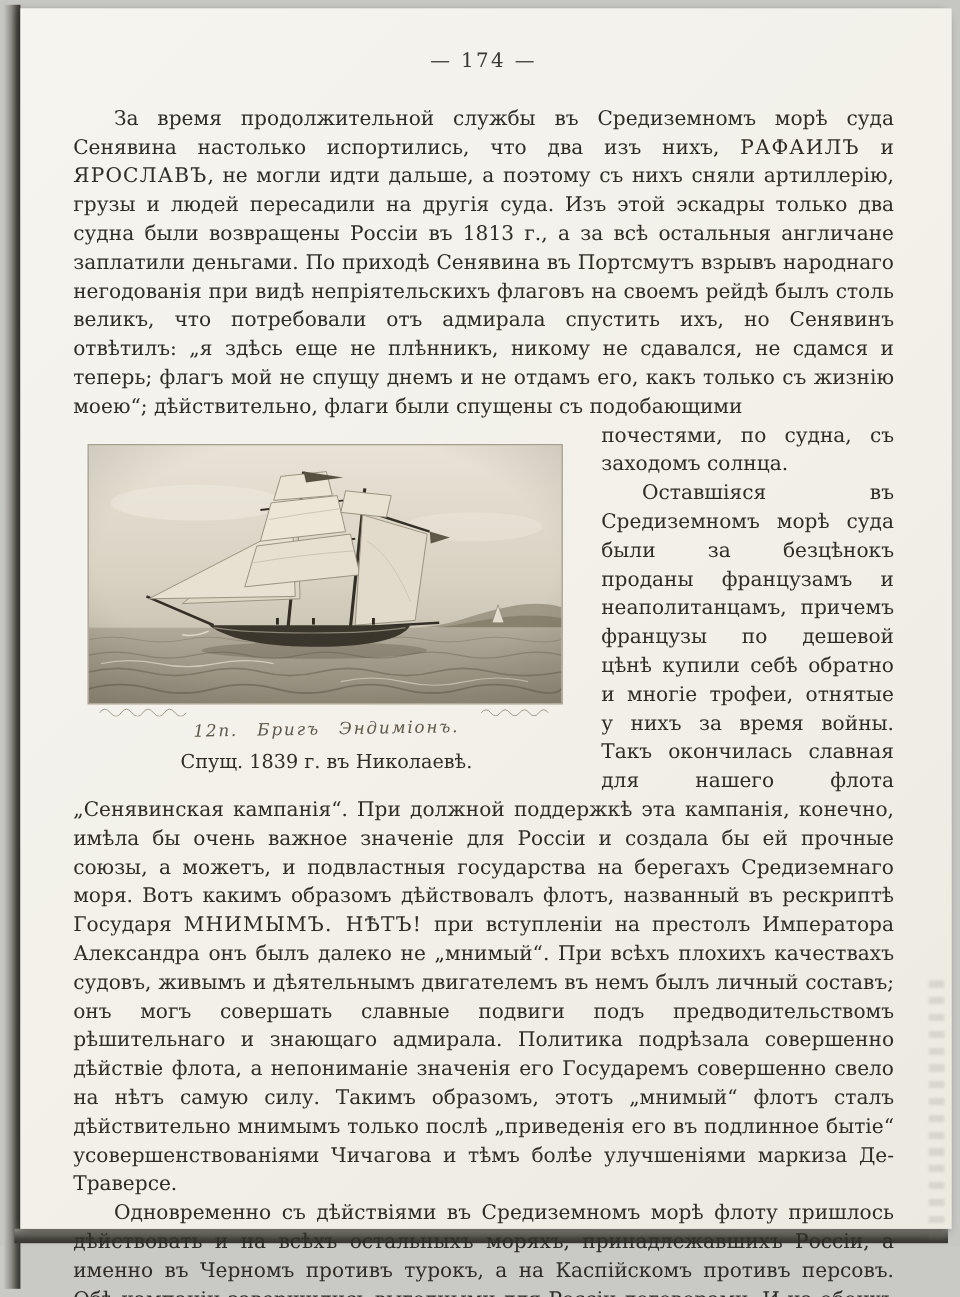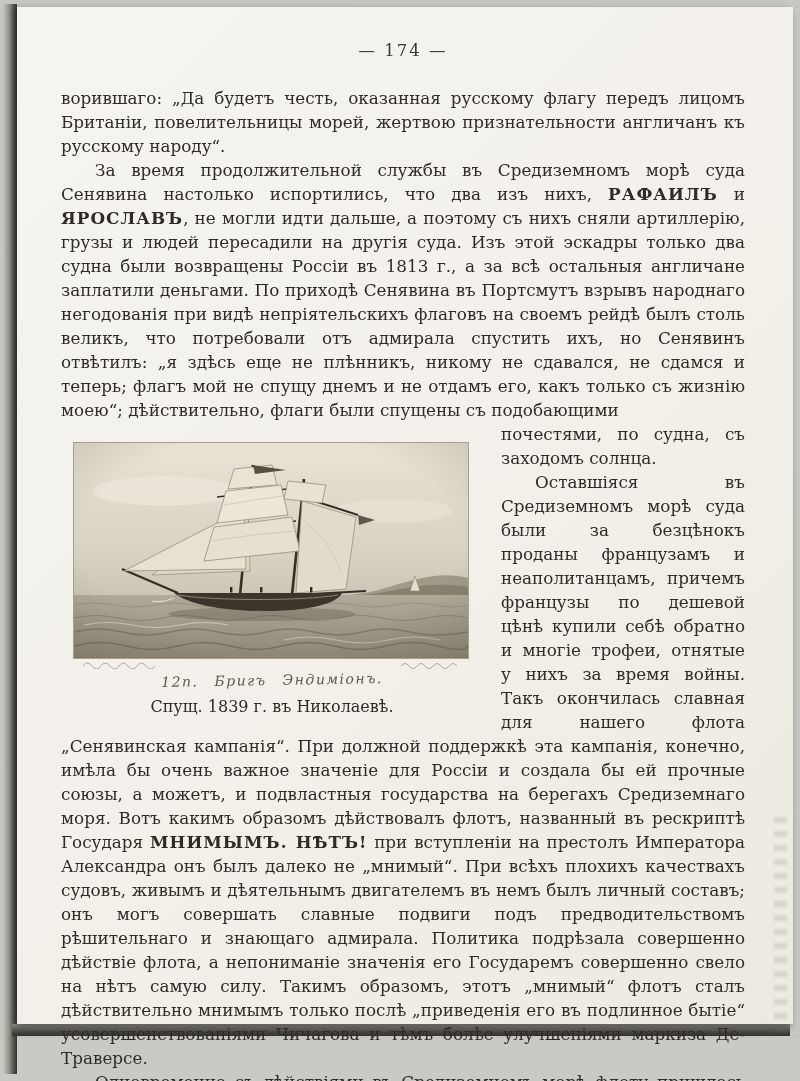--- a/index.html
+++ b/index.html
@@ -75,7 +75,6 @@
 
       <div class="pagenum">— 174 —</div>
 
-      <p class="para"><span>ворившаго: „Да будетъ честь, оказанная русскому флагу передъ лицомъ Британіи, повелительницы морей, жертвою признательности англичанъ къ русскому народу“.</span></p>
 
       <p class="para ind"><span>За время продолжительной службы въ Средиземномъ морѣ суда Сенявина настолько испортились, что два изъ нихъ, </span><span class="b">РАФАИЛЪ</span><span> и </span><span class="b">ЯРОСЛАВЪ</span><span>, не могли идти дальше, а поэтому съ нихъ сняли артиллерію, грузы и людей пересадили на другія суда. Изъ этой эскадры только два судна были возвращены Россіи въ 1813 г., а за всѣ остальныя англичане заплатили деньгами. По приходѣ Сенявина въ Портсмутъ взрывъ народнаго негодованія при видѣ непріятельскихъ флаговъ на своемъ рейдѣ былъ столь великъ, что потребовали отъ адмирала спустить ихъ, но Сенявинъ отвѣтилъ: „я здѣсь еще не плѣнникъ, никому не сдавался, не сдамся и теперь; флагъ мой не спущу днемъ и не отдамъ его, какъ только съ жизнію моею“; дѣйствительно, флаги были спущены съ подобающими</span></p>
 

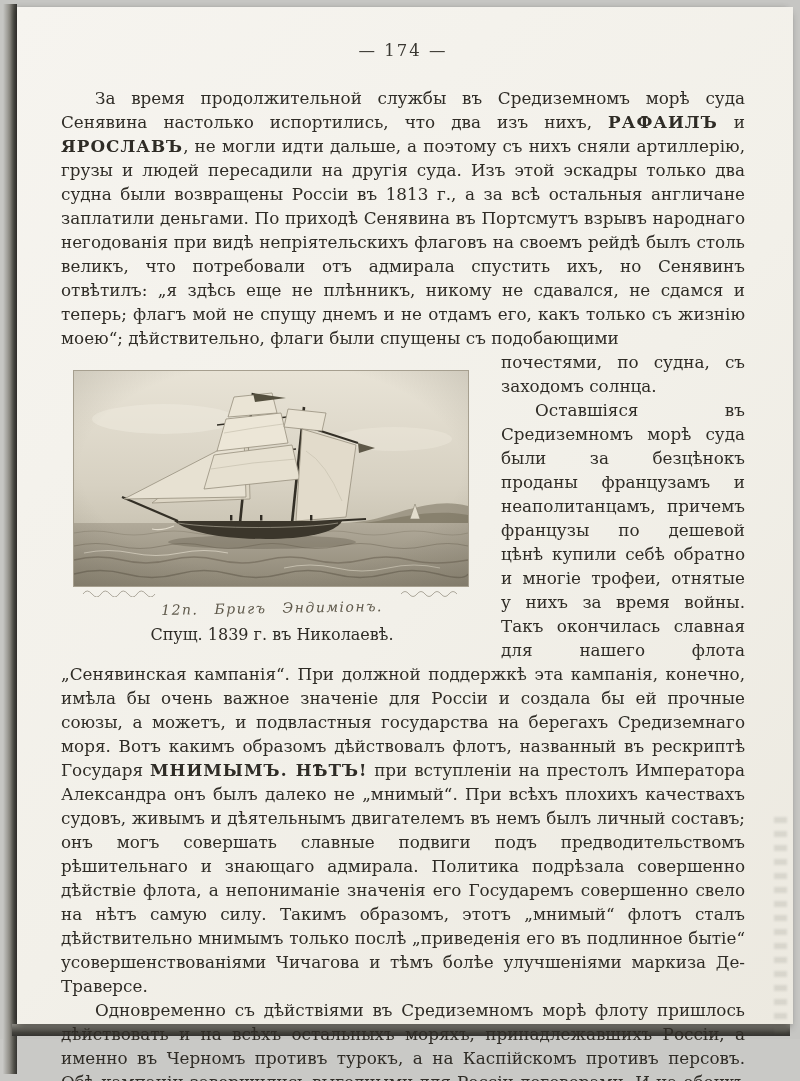--- a/index.html
+++ b/index.html
@@ -34,7 +34,7 @@
     margin:0;text-align:justify;font-size:16.8px;line-height:24px;color:#2f2c26;
   }
   p.ind{text-indent:34px;}
-  .b{font-weight:bold;letter-spacing:1px;}
+  .b{font-weight:normal;letter-spacing:1px;}
   figure.shipfig{
     float:left;width:398px;margin:8px 18px 2px 0;padding:12px;
   }

